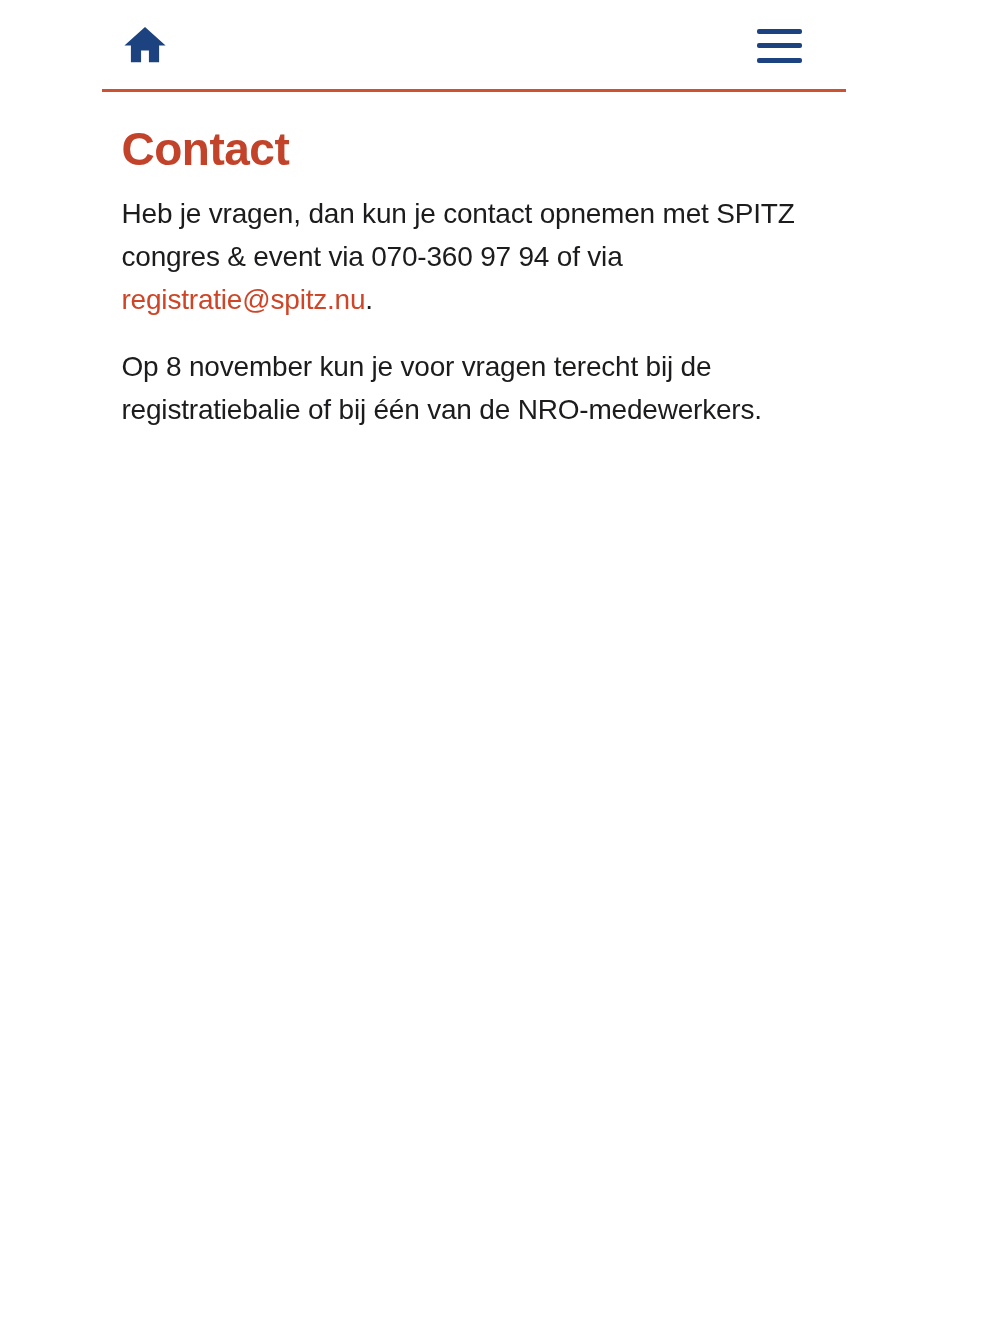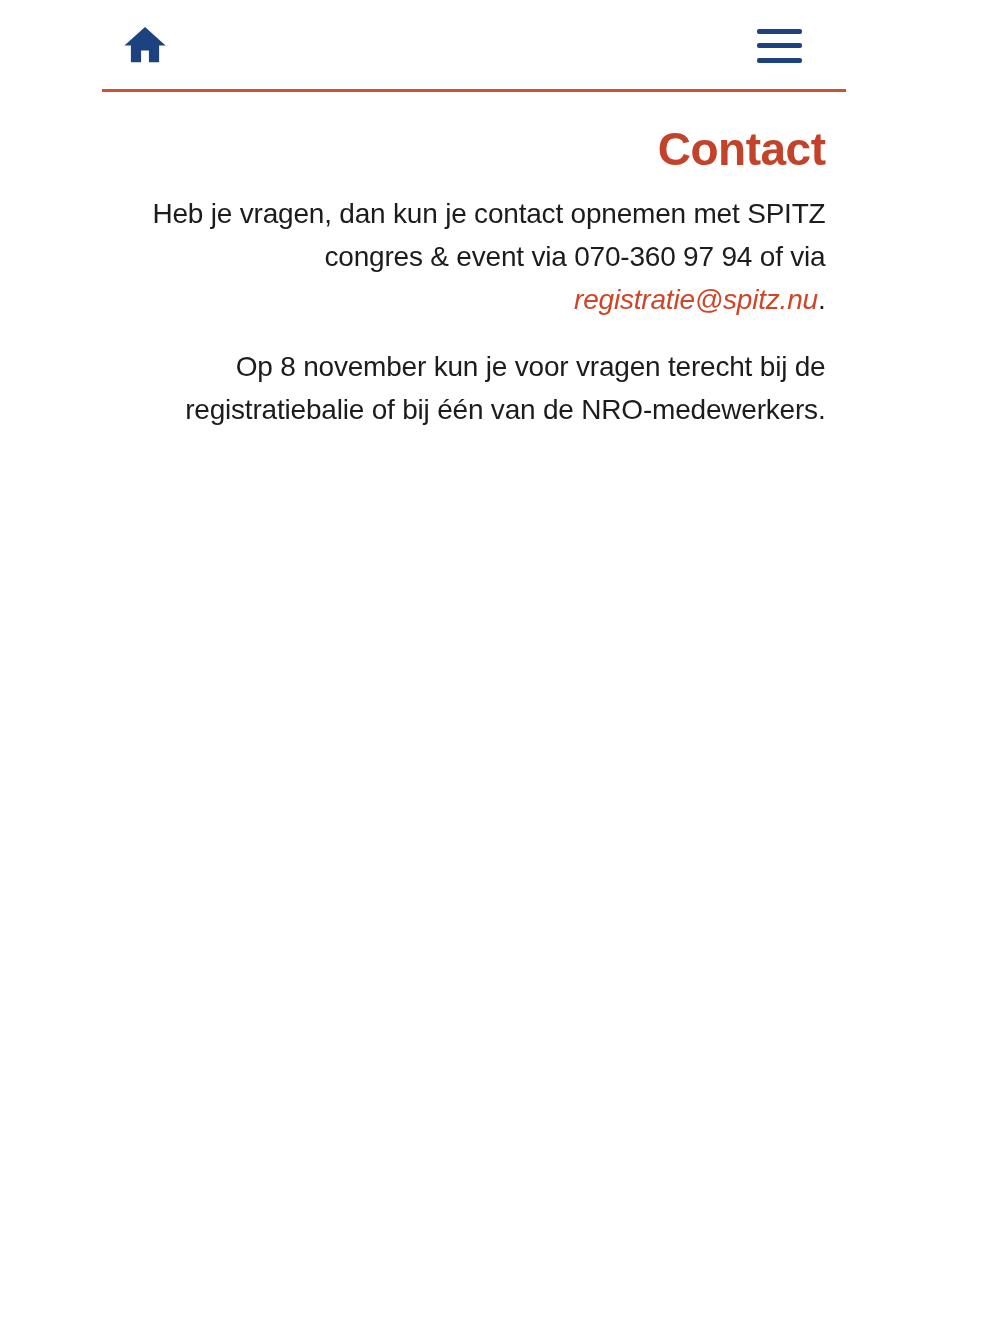--- a/index.html
+++ b/index.html
@@ -12,7 +12,6 @@
     width: 947px;
     min-height: 1334px;
     background: #ffffff;
-    text-align: right;
   }
   .container {
     width: 744px;

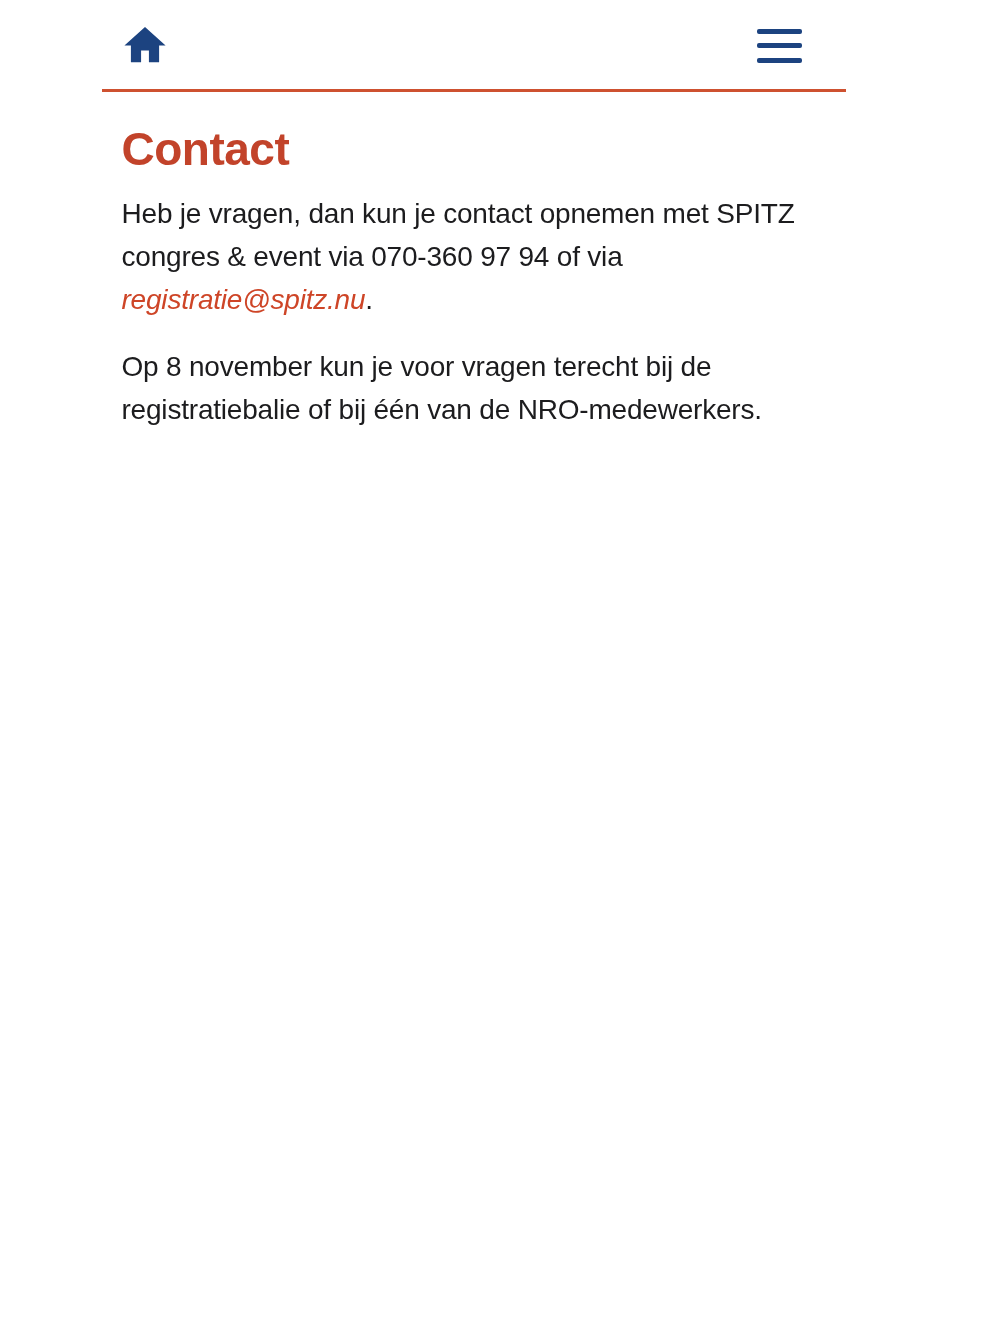--- a/index.html
+++ b/index.html
@@ -75,7 +75,6 @@
     color: #CE4527;
     text-decoration: none;
     cursor: pointer;
-    font-style: italic;
   }
 </style>
 </head>

